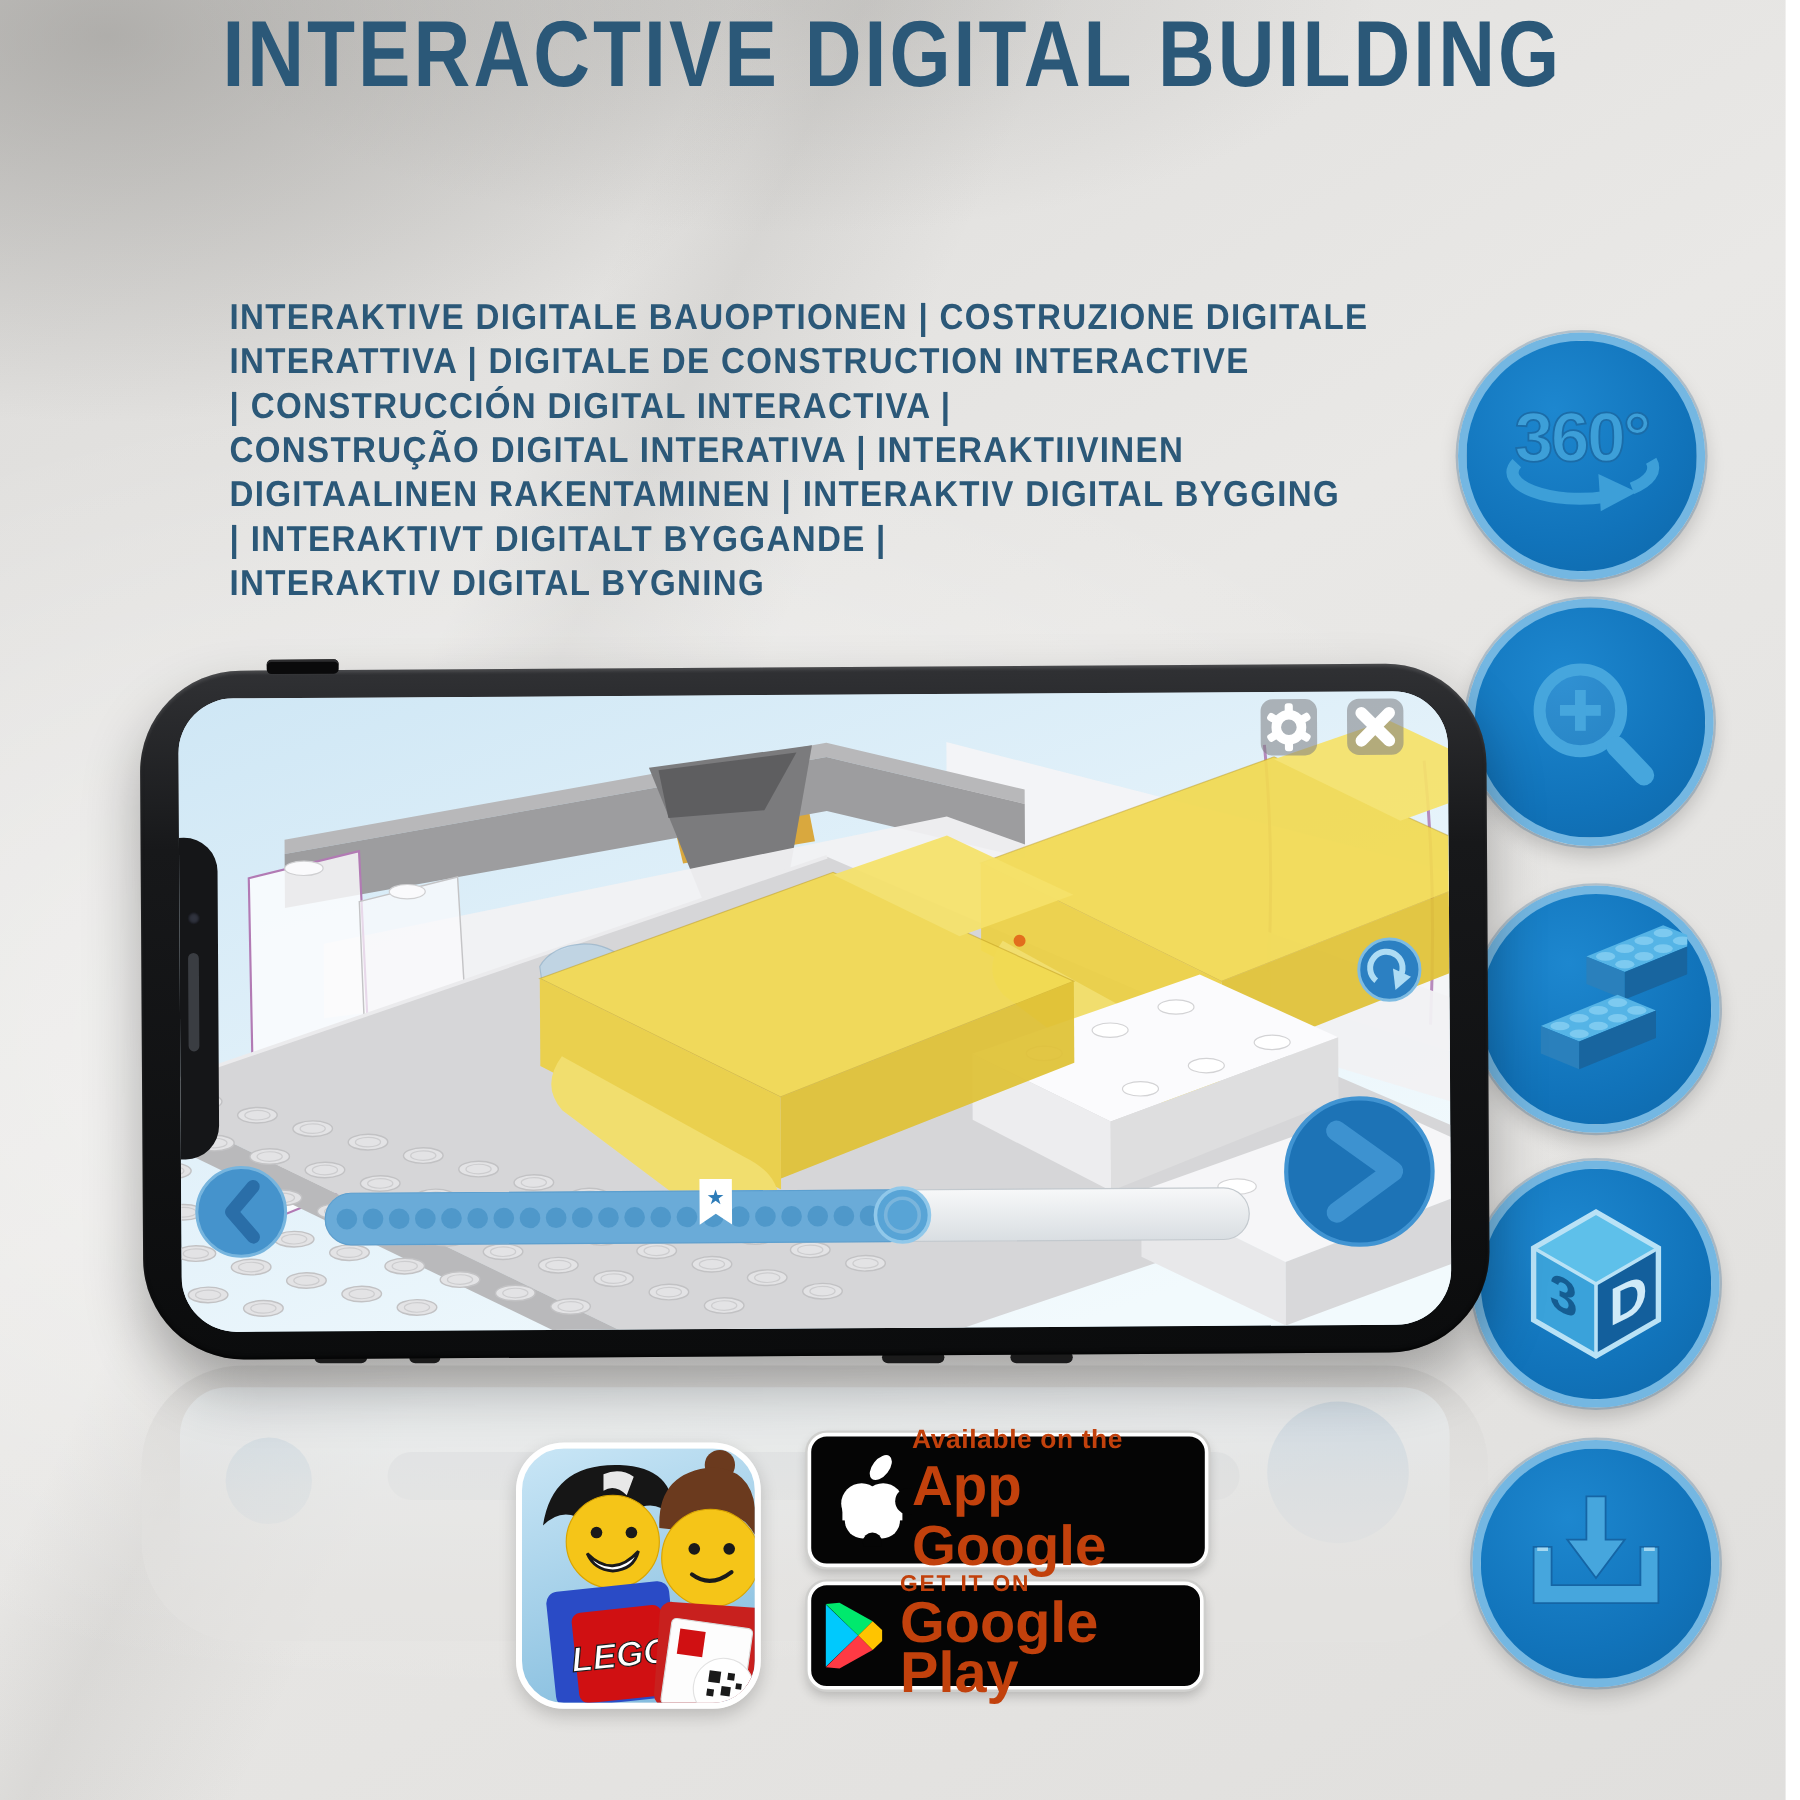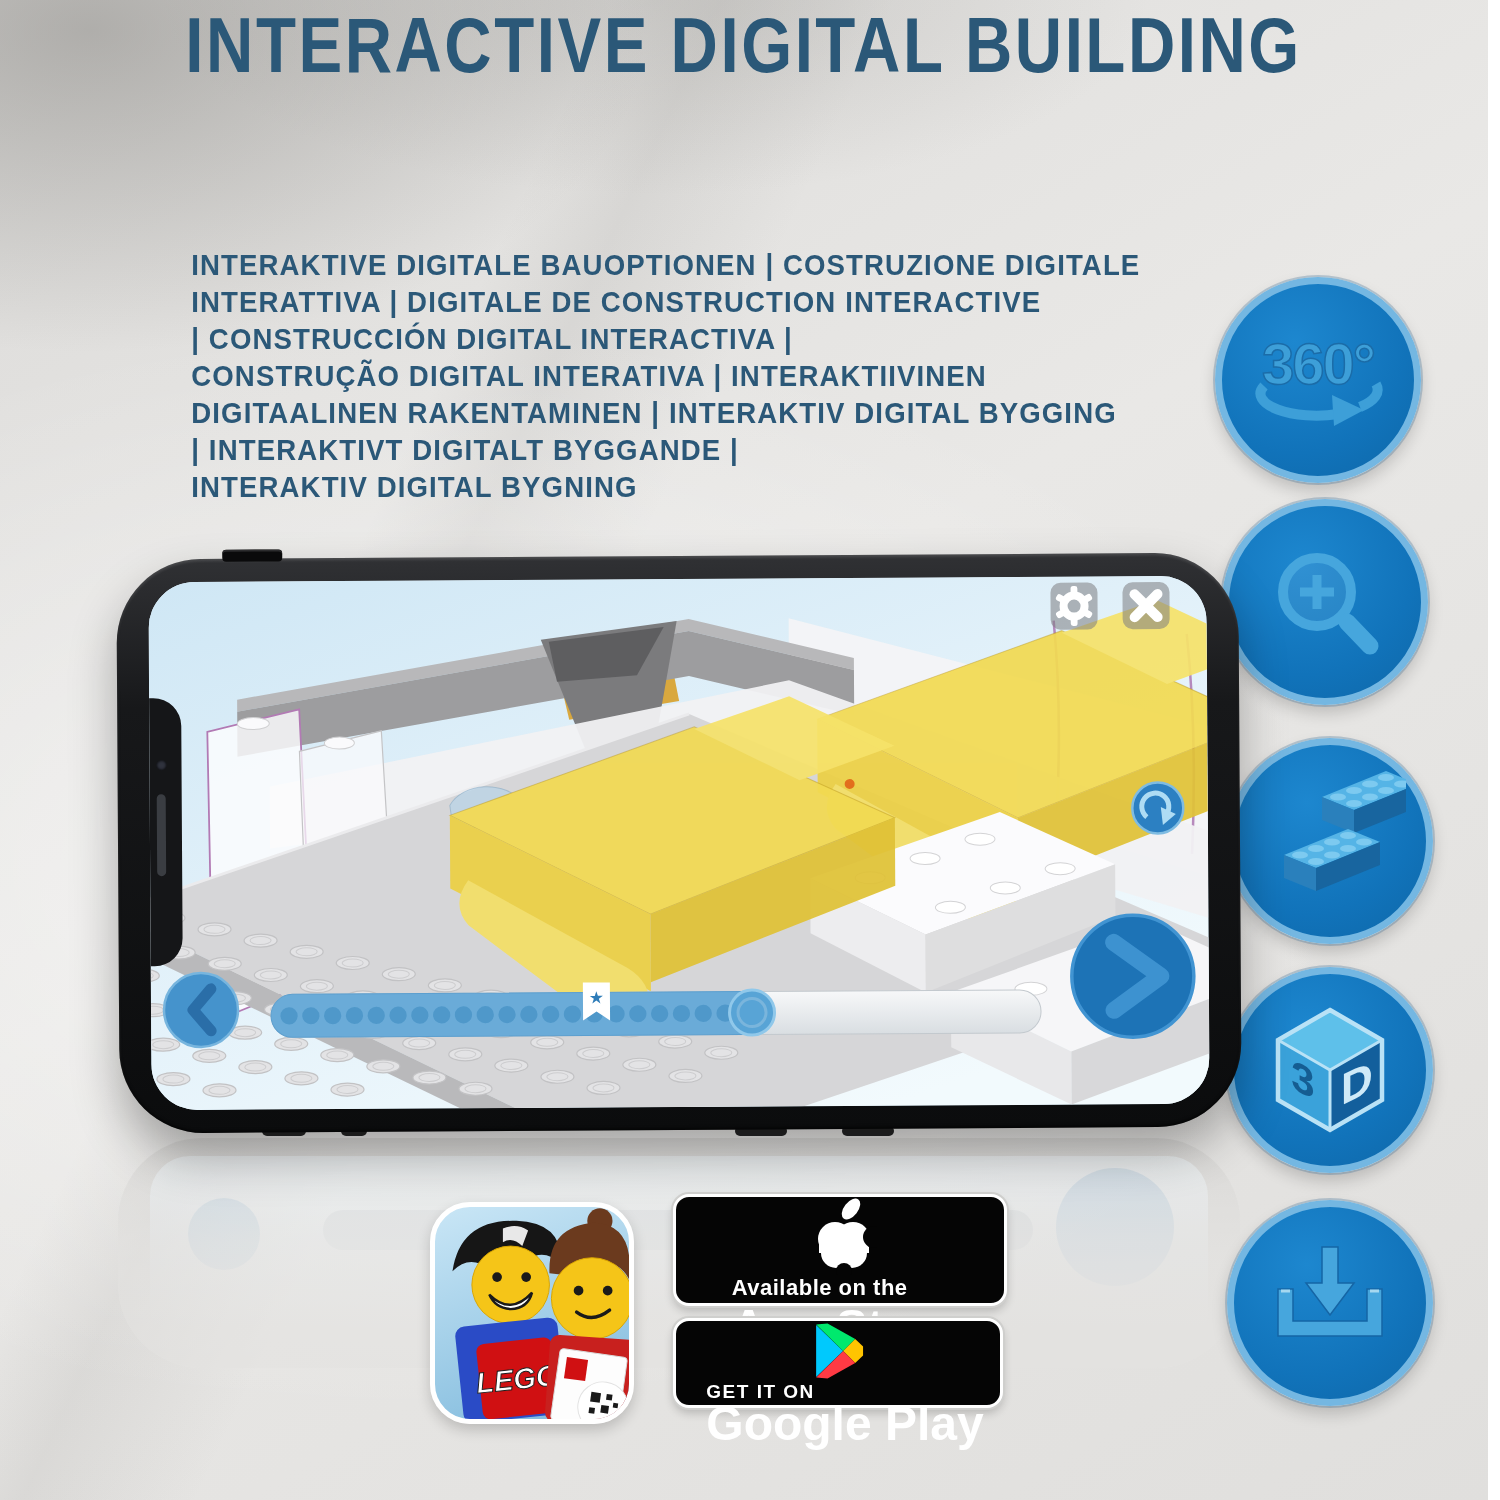--- a/index.html
+++ b/index.html
@@ -62,7 +62,7 @@
   .app-icon svg{position:absolute;inset:0;width:100%;height:100%;}
   .store-badge{position:absolute;background:#050505;border:3px solid #fff;box-sizing:border-box;
     border-radius:16px;box-shadow:0 0 0 2px #cfcfcd,0 5px 10px rgba(0,0,0,.2);
-    display:flex;align-items:center;z-index:2;color:#ffffff;flex-direction:column;}
+    display:flex;align-items:center;z-index:2;color:#c2410c;}
   .store-badge .logo{flex:0 0 auto;display:flex;align-items:center;justify-content:center;}
   .store-badge .txt{display:flex;flex-direction:column;justify-content:center;}
   #appstore{left:673px;top:1194px;width:334px;height:112px;padding:0 10px 0 18px;}

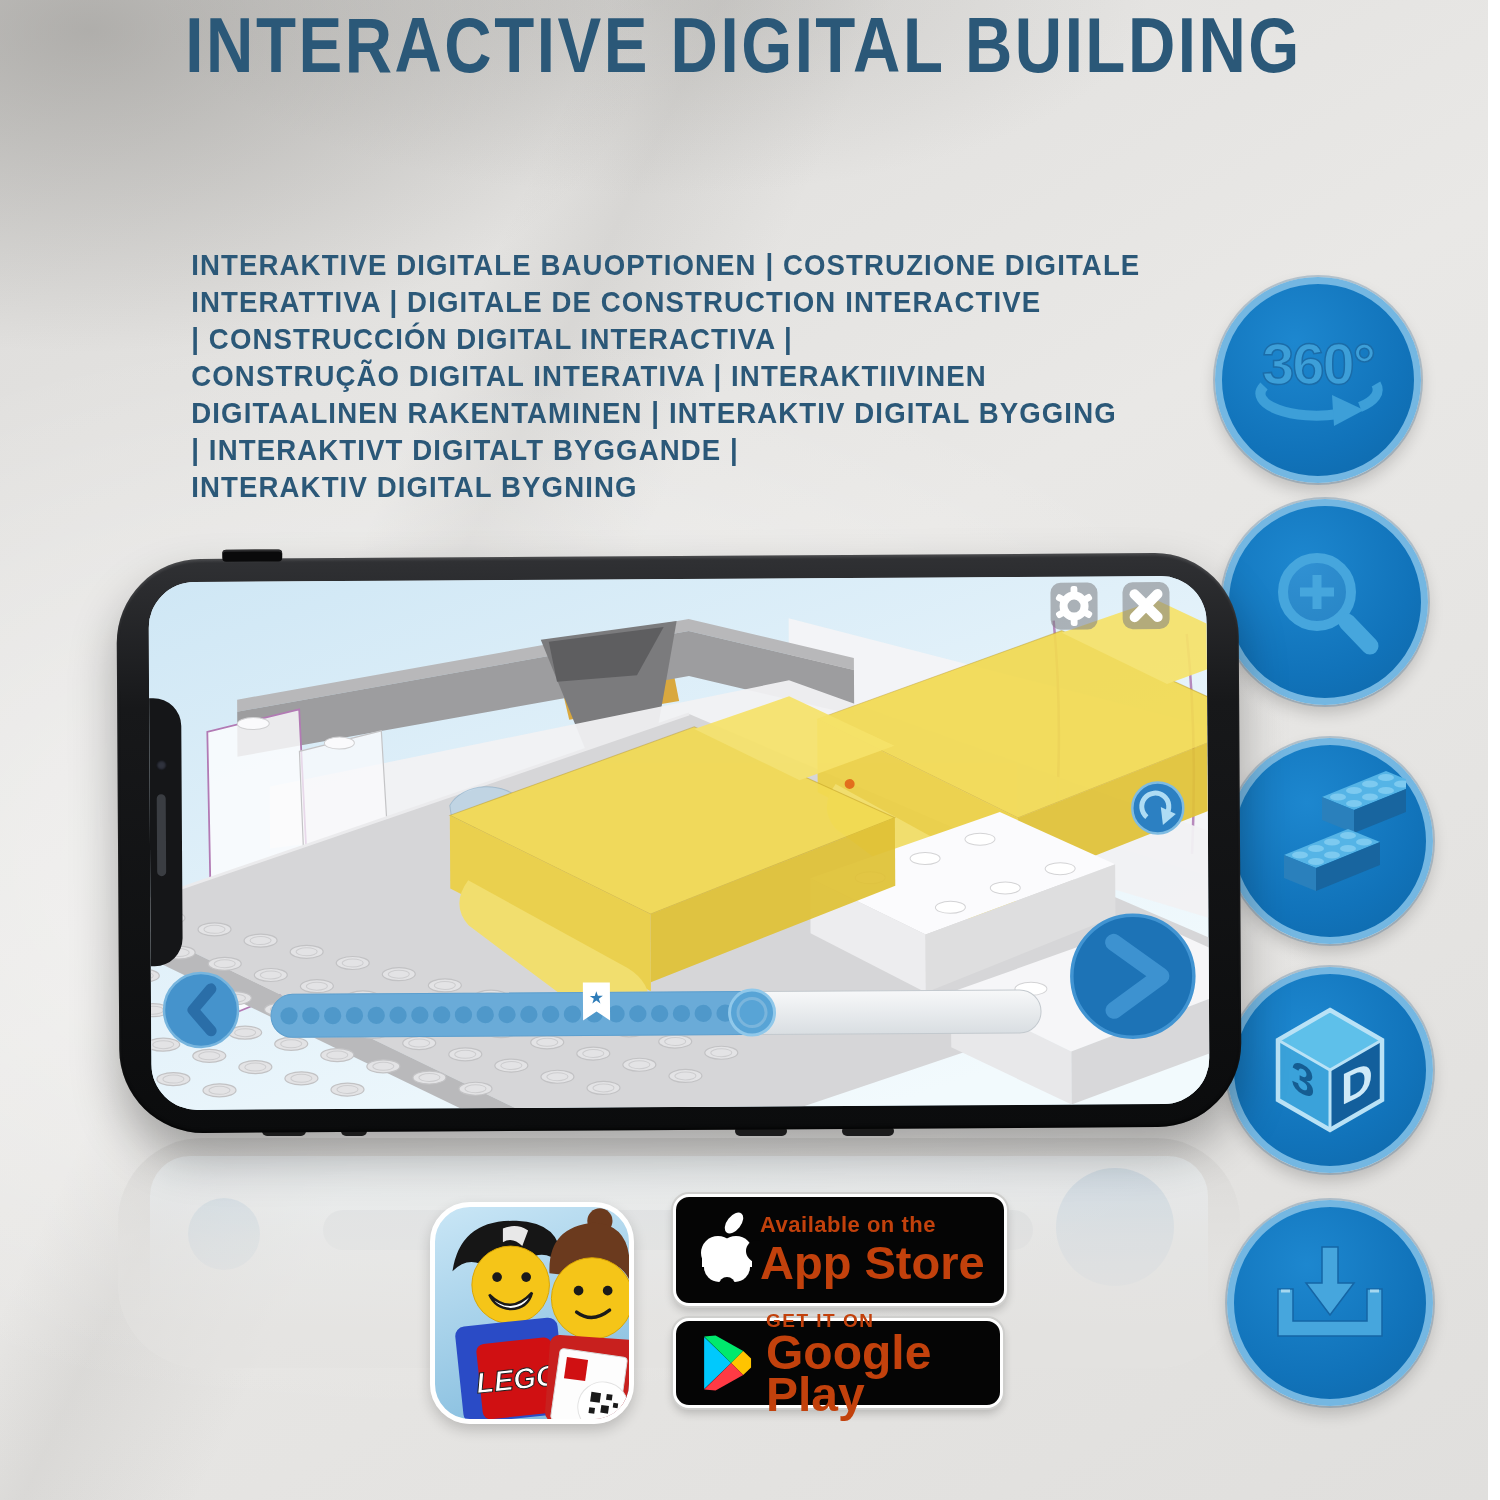--- a/index.html
+++ b/index.html
@@ -492,7 +492,7 @@
     </div>
     <div class="txt">
       <div class="tag">Available on the</div>
-      <div class="nm">App Store</div>
+      <div class="nm">App Google</div>
     </div>
   </div>
 

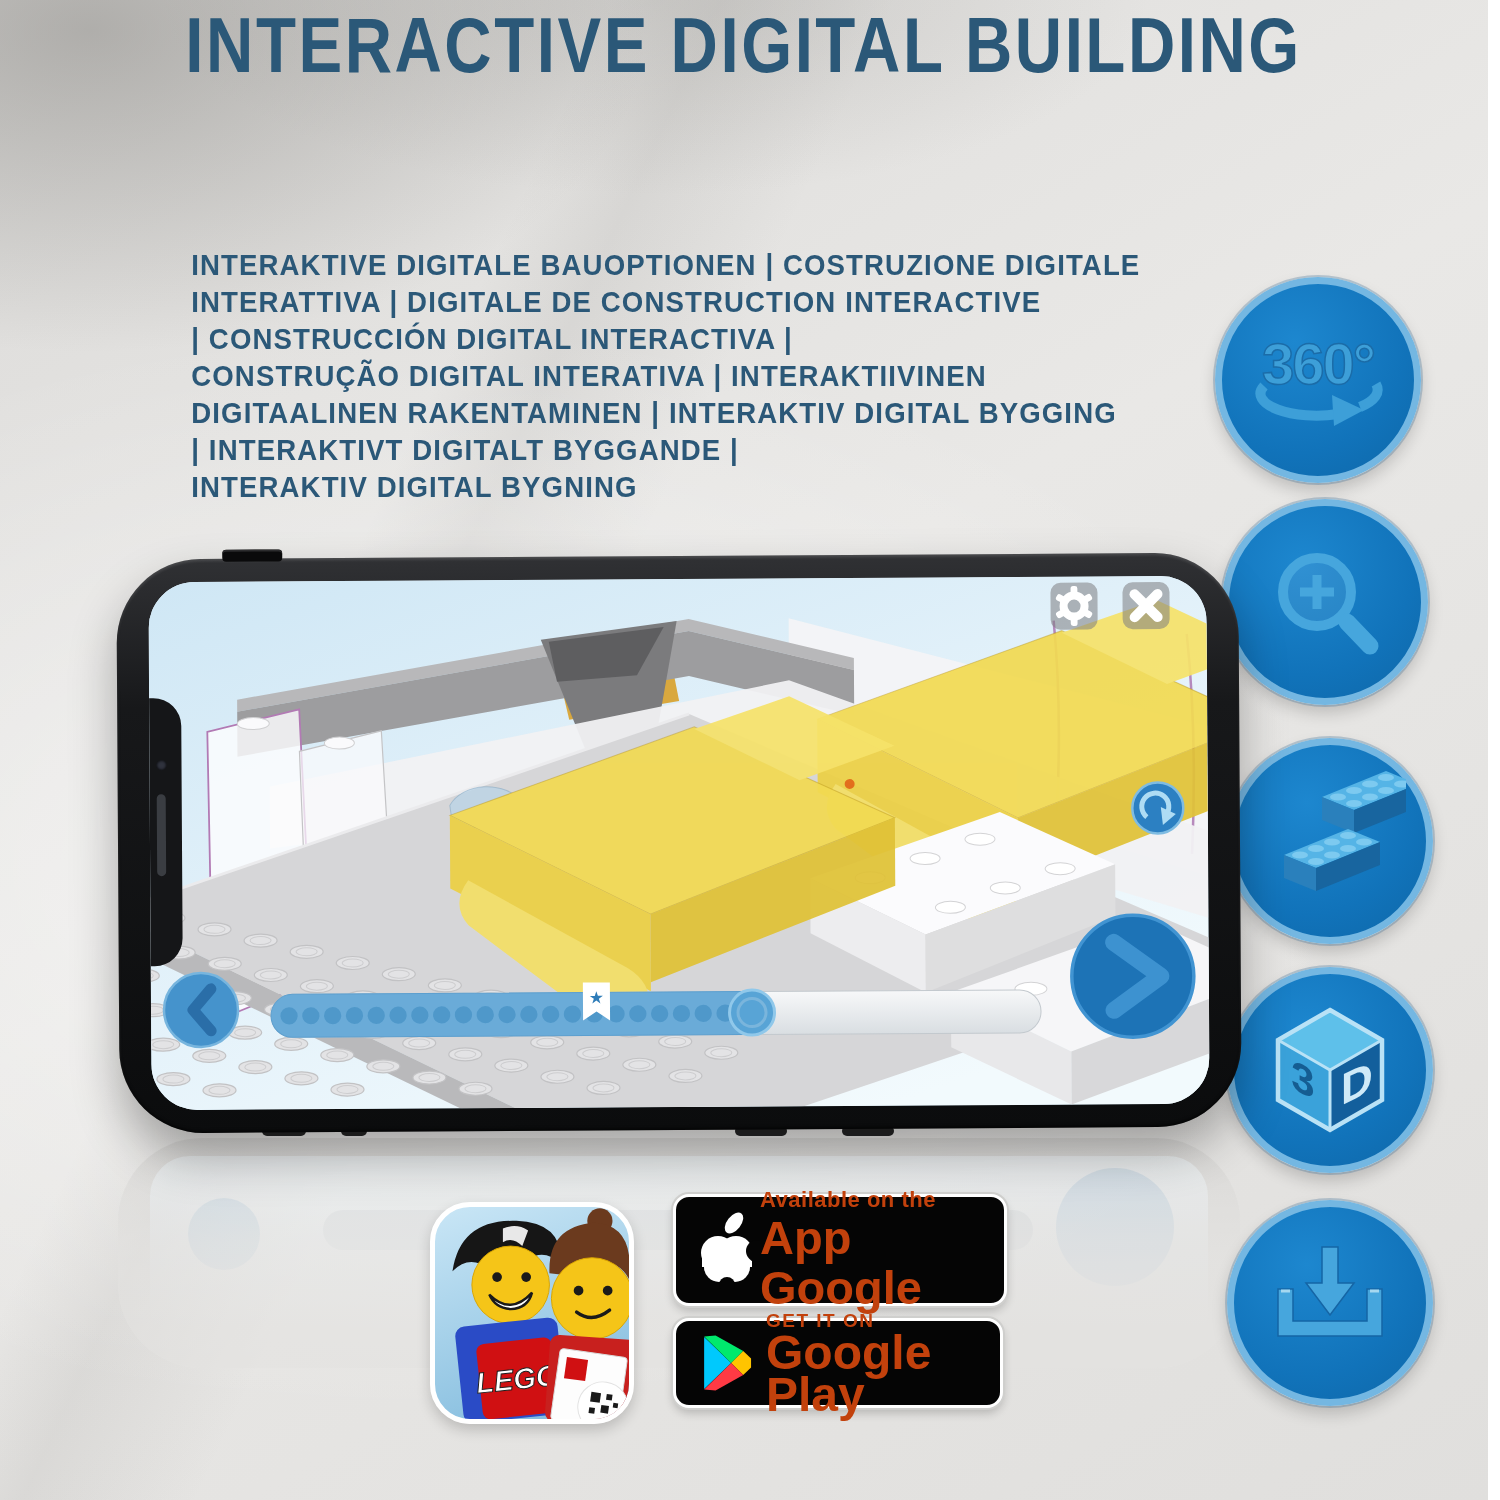--- a/index.html
+++ b/index.html
@@ -68,7 +68,7 @@
   #appstore{left:673px;top:1194px;width:334px;height:112px;padding:0 10px 0 18px;}
   #appstore .tag{font-size:22px;font-weight:600;letter-spacing:.5px;}
   #appstore .nm{font-size:47px;font-weight:600;letter-spacing:0;line-height:50px;}
-  #gplay{left:673px;top:1318px;width:330px;height:90px;padding:0 10px 0 24px;}
+  #gplay{left:673px;top:1318px;width:330px;height:90px;padding:0 10px 0 8px;}
   #gplay .tag{font-size:19px;font-weight:600;letter-spacing:1.5px;}
   #gplay .nm{font-size:48px;font-weight:600;line-height:42px;}
 </style>

